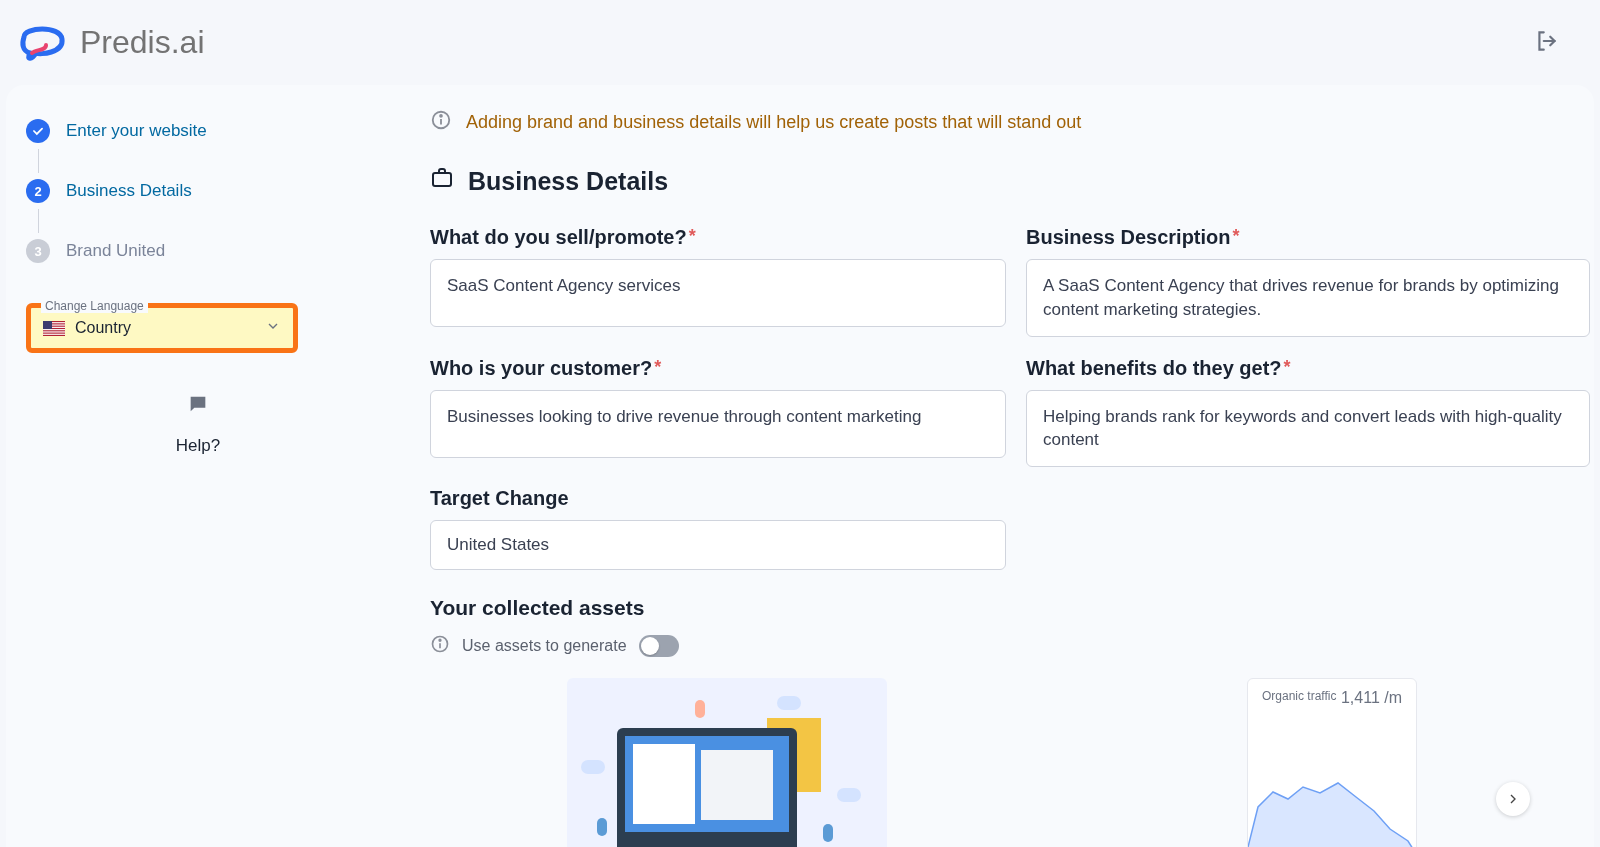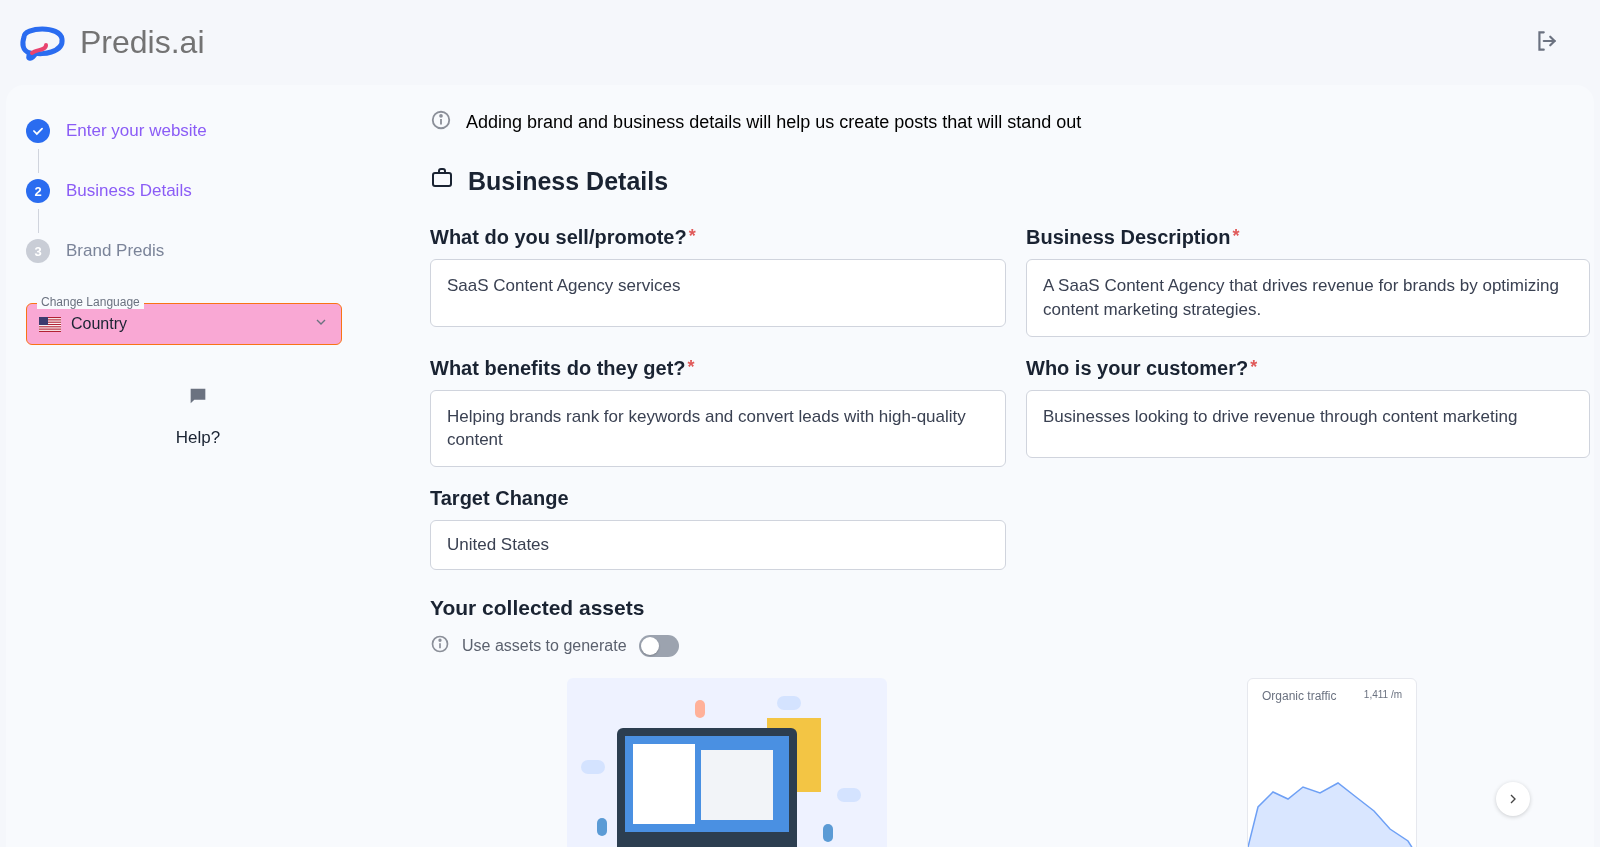--- a/index.html
+++ b/index.html
@@ -49,7 +49,7 @@
   .step-circle.done { background: #2a6cf0; }
   .step-circle.active { background: #2a6cf0; }
   .step-circle.pending { background: #c9cdd6; }
-  .step-label { font-size: 17px; color: #8b5cf6; font-weight: 400; }
+  .step-label { font-size: 17px; color: #0369a1; font-weight: 400; }
   .step-label.pending { color: #7b8499; }
   .step-connector {
     width: 1px; height: 24px; background: #d0d4dd; margin: 6px 0 6px 12px;

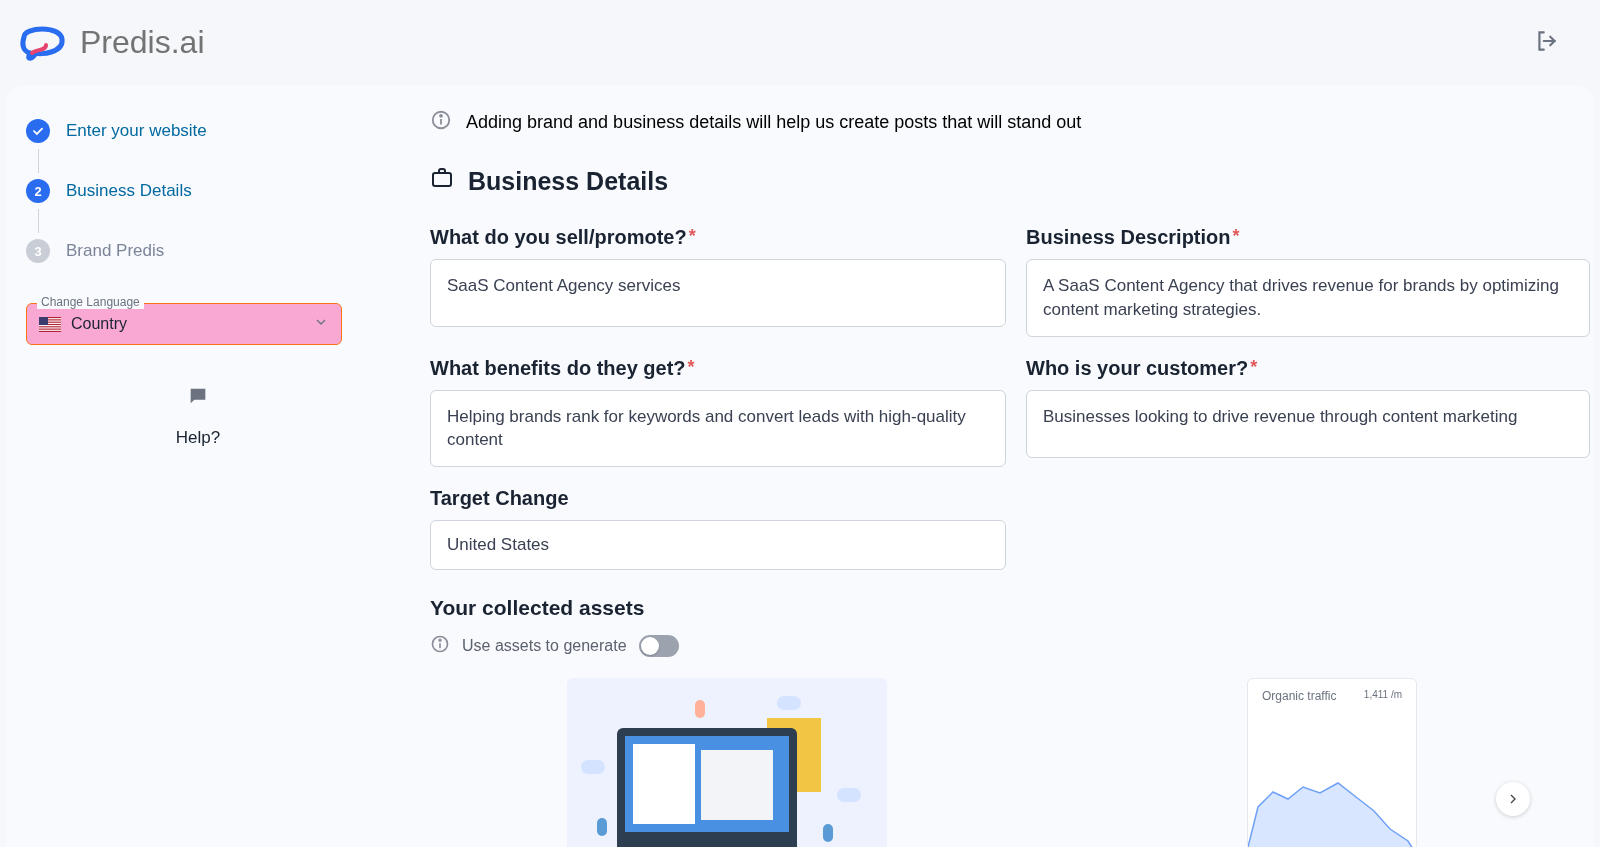--- a/index.html
+++ b/index.html
@@ -96,7 +96,7 @@
   }
   .info-row {
     display: flex; align-items: center; gap: 14px;
-    color: #000000;
+    color: #a16207;
     font-size: 18px;
     margin-bottom: 30px;
   }

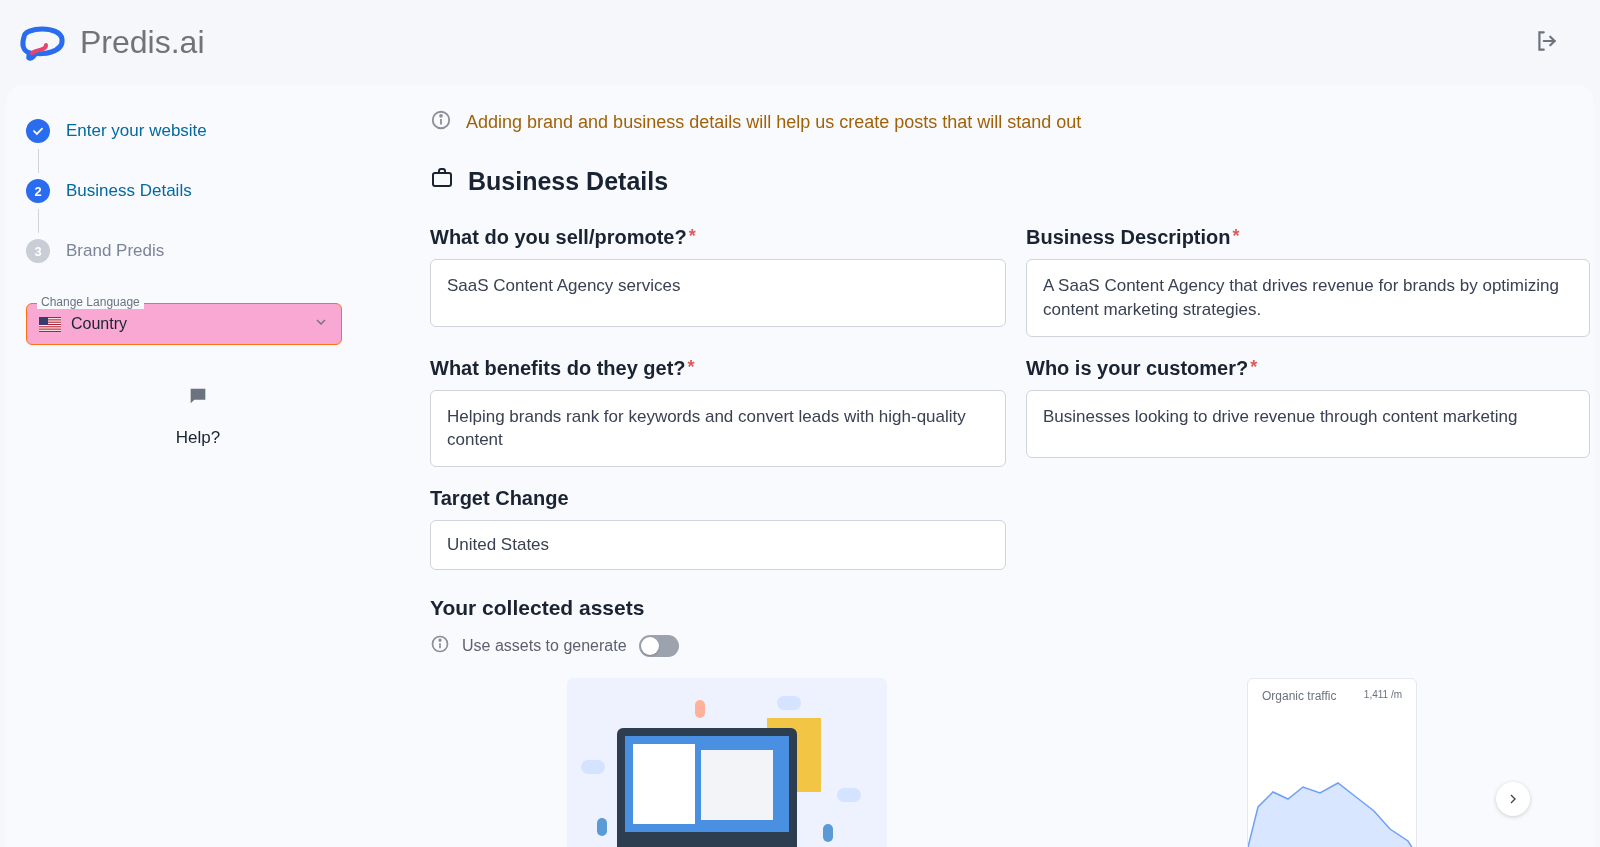--- a/index.html
+++ b/index.html
@@ -241,7 +241,7 @@
 
     <div class="step">
       <span class="step-circle pending">3</span>
-      <span class="step-label pending">Brand Predis</span>
+      <span class="step-label pending">Brand United</span>
     </div>
 
     <div class="lang-field">

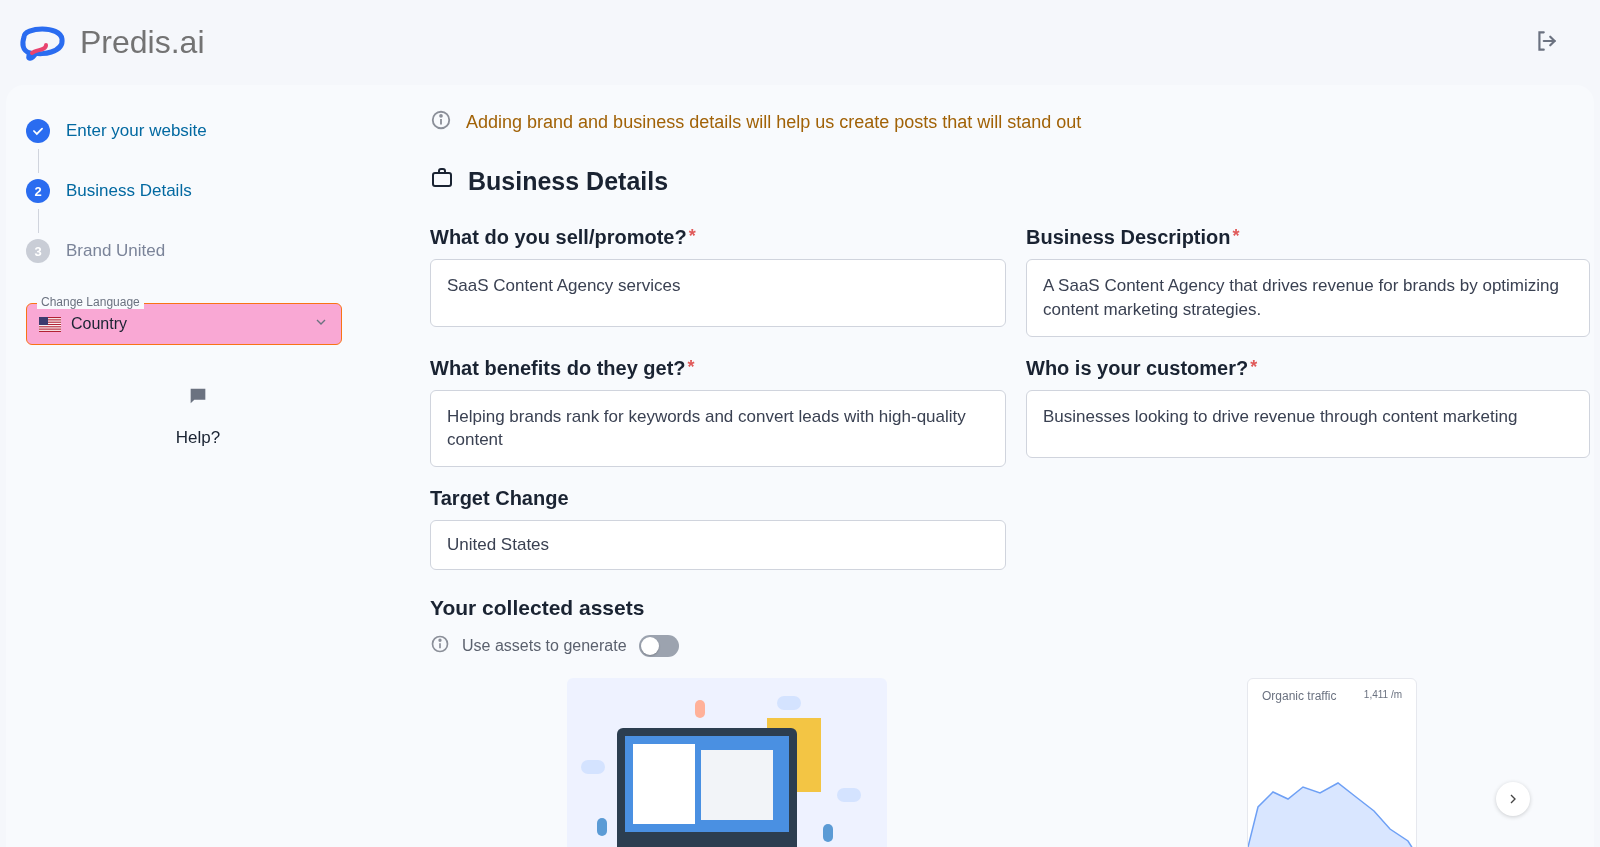--- a/index.html
+++ b/index.html
@@ -58,11 +58,11 @@
   .lang-field {
     margin-top: 40px;
     position: relative;
-    border: 1px solid #f97316;
+    border: 5px solid #f97316;
     border-radius: 6px;
-    background: #f9a8d4;
+    background: #fef9c3;
     padding: 10px 12px;
-    width: 316px;
+    width: 272px;
     display: flex;
     align-items: center;
     gap: 10px;

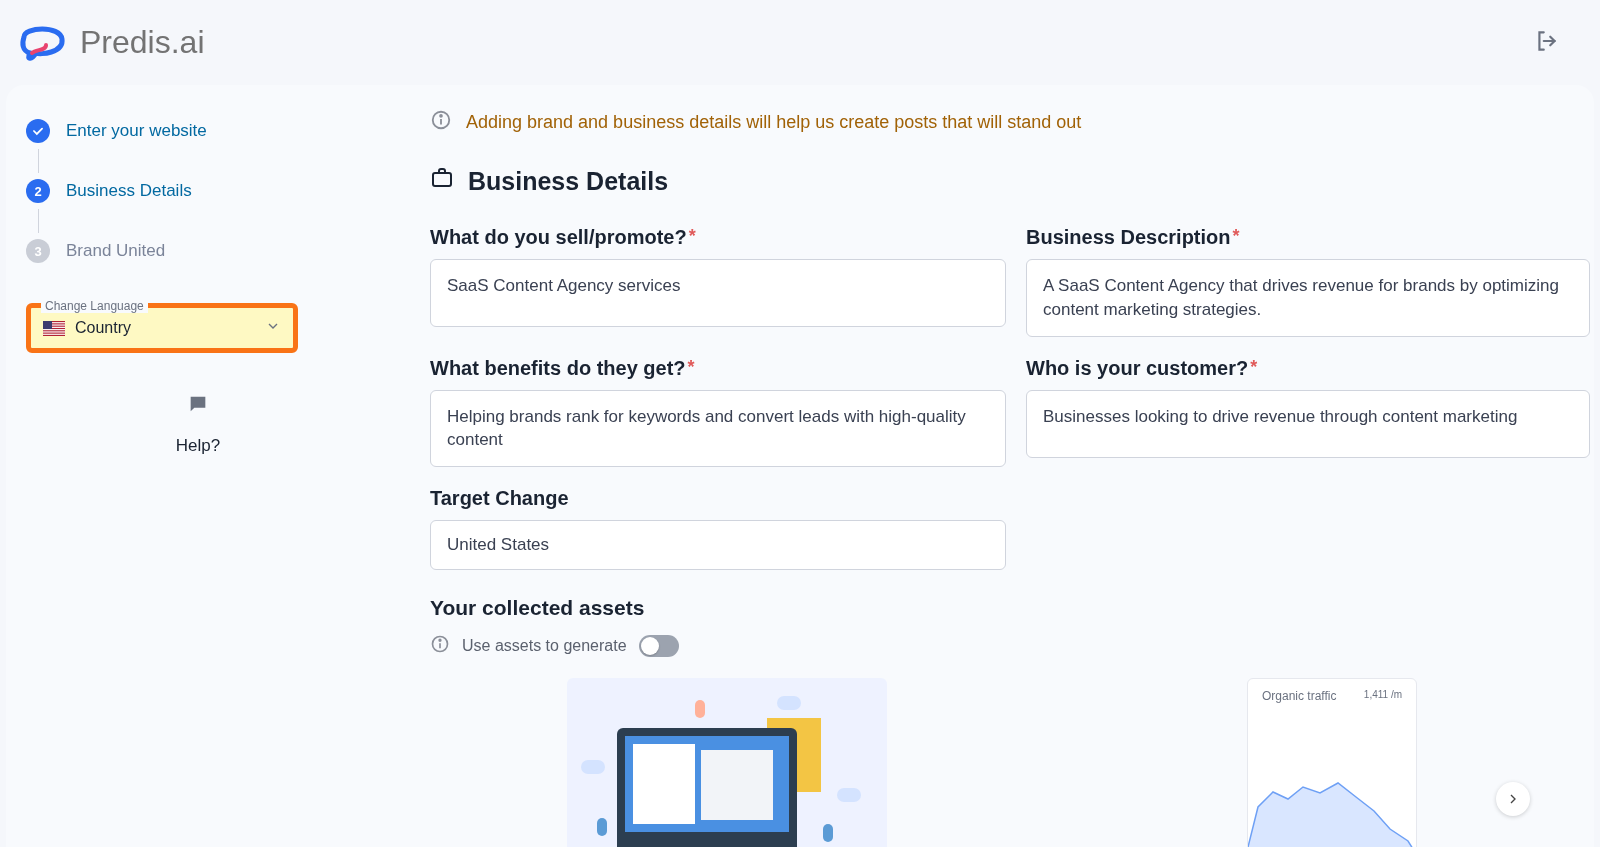--- a/index.html
+++ b/index.html
@@ -319,16 +319,16 @@
 
       <div>
         <div class="field-label">
+          <span>Who is your customer?</span><span class="req">*</span>
+        </div>
+        <div class="textbox">Businesses looking to drive revenue through content marketing</div>
+      </div>
+
+      <div>
+        <div class="field-label">
           <span>What benefits do they get?</span><span class="req">*</span>
         </div>
         <div class="textbox">Helping brands rank for keywords and convert leads with high-quality content</div>
-      </div>
-
-      <div>
-        <div class="field-label">
-          <span>Who is your customer?</span><span class="req">*</span>
-        </div>
-        <div class="textbox">Businesses looking to drive revenue through content marketing</div>
       </div>
 
       <div class="full">

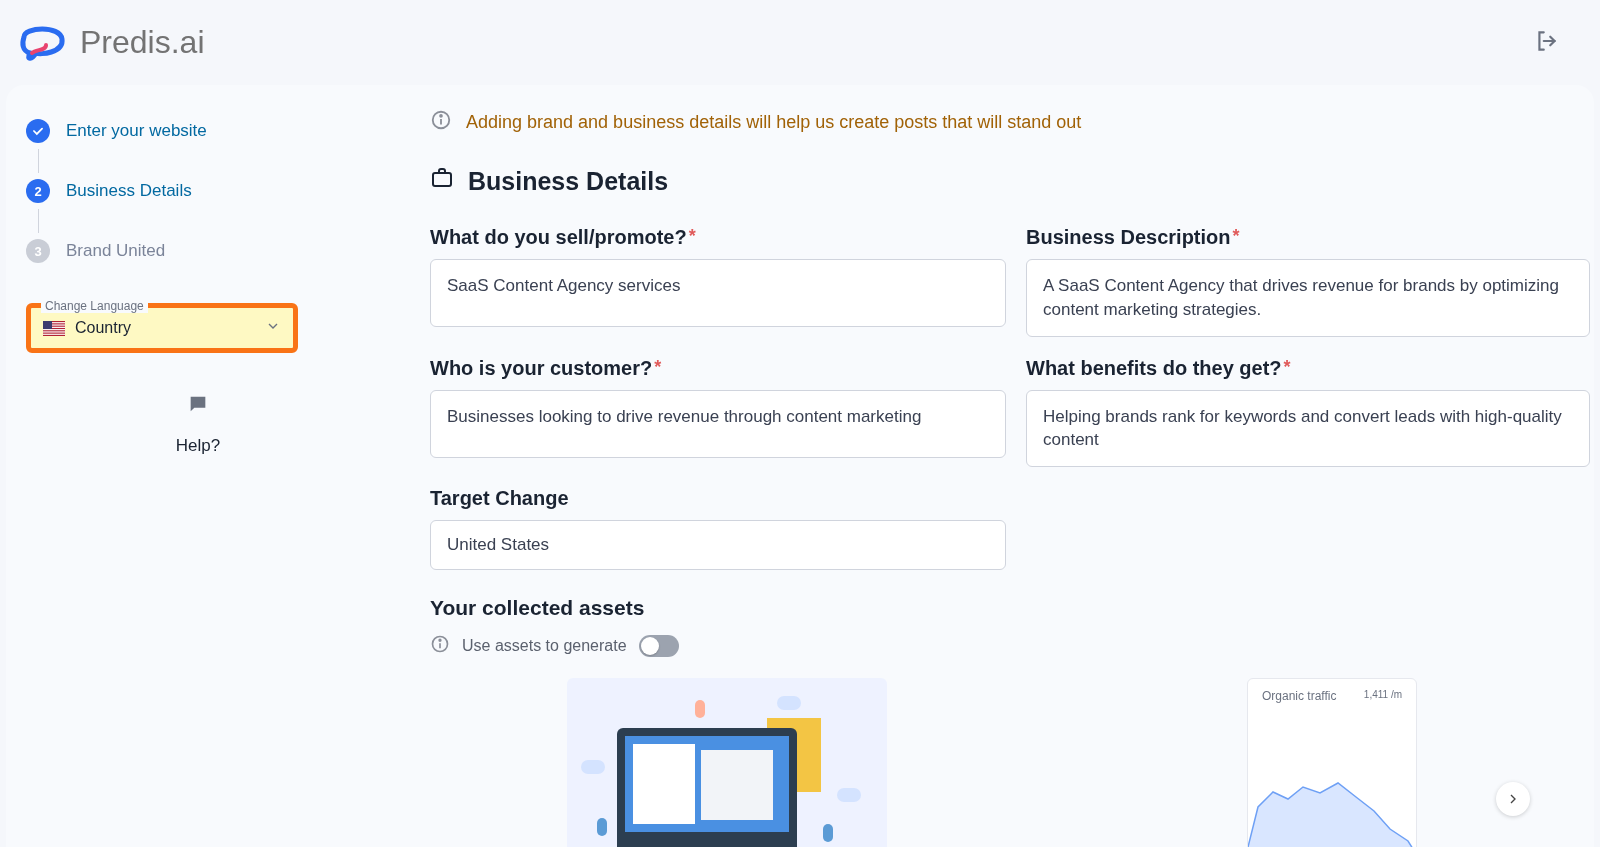--- a/index.html
+++ b/index.html
@@ -194,7 +194,7 @@
   .illus-person{ position:absolute; width:10px; height:18px; border-radius:5px; }
 
   .chart-label { position:absolute; top:10px; left:14px; font-size:12px; color:#6b7280; }
-  .chart-val   { position:absolute; top:10px; right:14px; font-size:10px; color:#6b7280; }
+  .chart-val   { position:absolute; top:10px; right:14px; font-size:16px; color:#6b7280; }
   .chart-area  { position:absolute; left:0; right:0; bottom:0; height:130px; }
 </style>
 </head>

